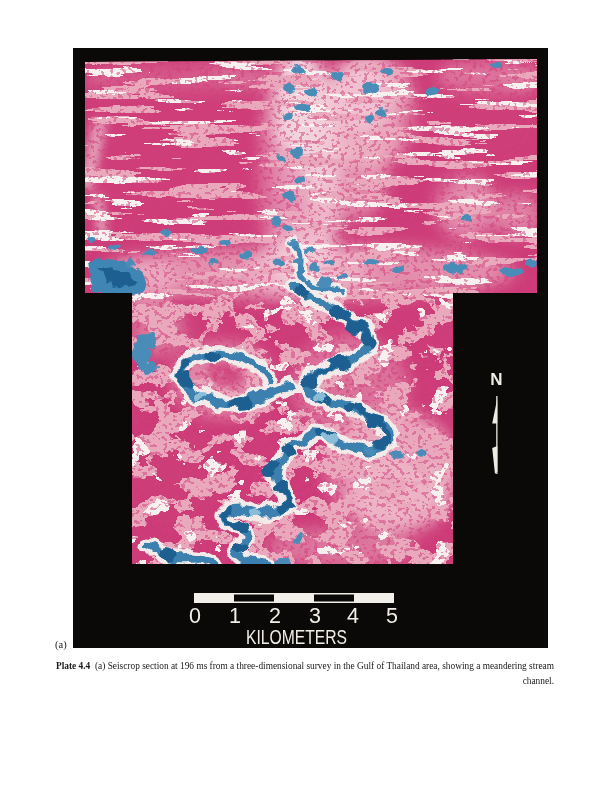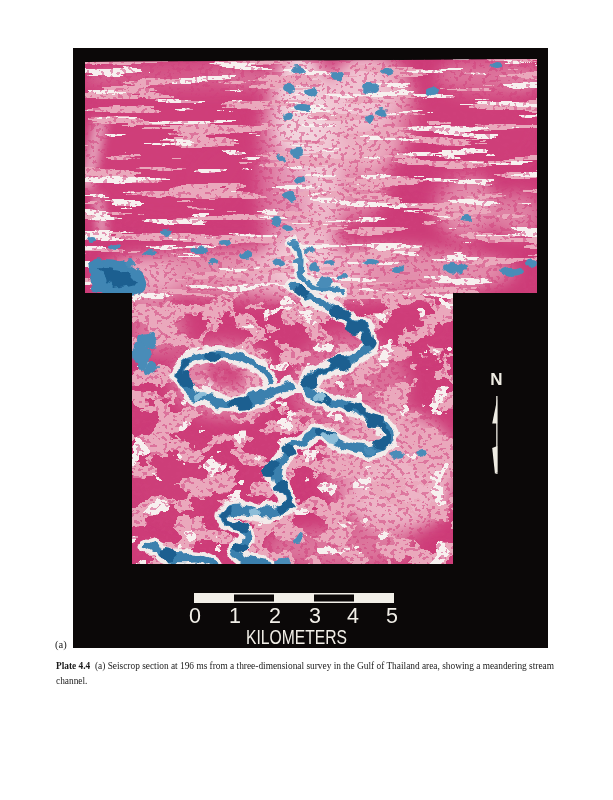--- a/index.html
+++ b/index.html
@@ -4,7 +4,7 @@
 <style>
   html,body{margin:0;padding:0;background:#ffffff;width:613px;height:800px;overflow:hidden;}
   #page{position:relative;width:613px;height:800px;background:#ffffff;font-family:"Liberation Sans",sans-serif;}
-  #cap{position:absolute;left:56px;top:658.5px;white-space:nowrap;font-family:"Liberation Serif",serif;font-size:9.35px;line-height:15px;color:#1a1a1a;}
+  #cap{position:absolute;left:56px;top:658.5px;white-space:nowrap;font-family:"Liberation Serif",serif;font-size:9.35px;line-height:15px;color:#1a1a1a;text-align:right;}
   #alabel{position:absolute;left:55px;top:639px;font-family:"Liberation Serif",serif;font-size:10.5px;color:#1a1a1a;}
 </style>
 </head>

